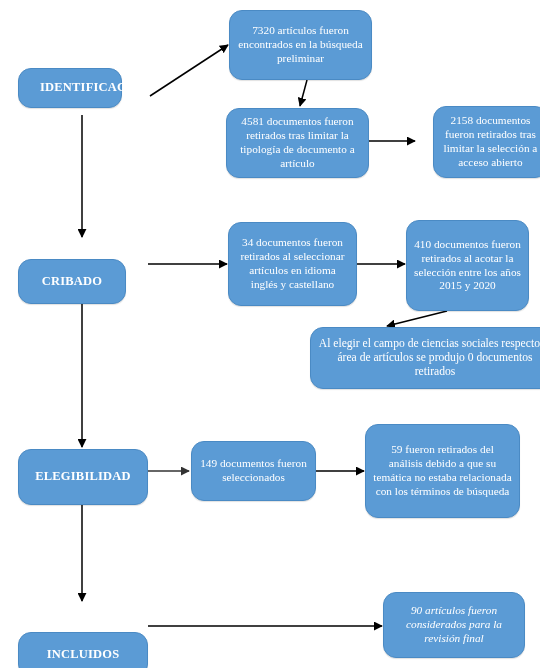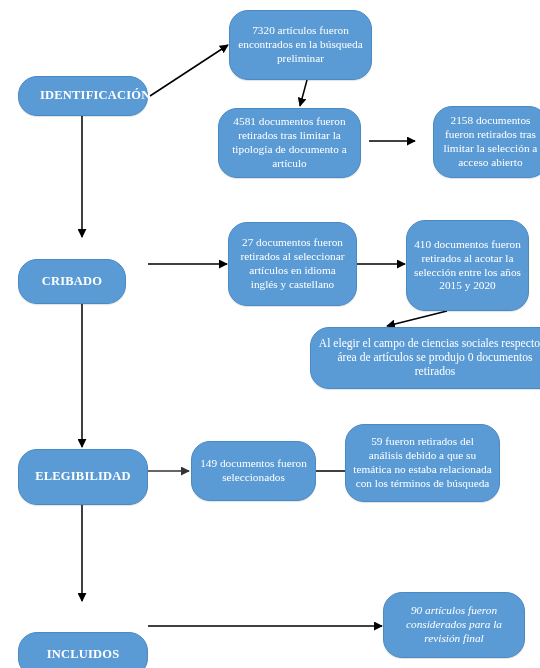--- a/index.html
+++ b/index.html
@@ -32,7 +32,7 @@
     box-sizing: border-box;
     background: #5B9BD5;
     border: 1px solid #4a8ac4;
-    border-radius: 19px;
+    border-radius: 13px;
     color: #ffffff;
     display: flex;
     align-items: center;

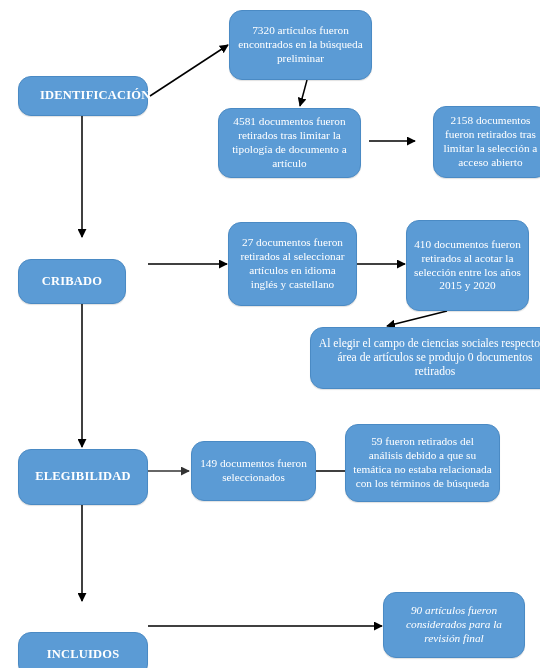--- a/index.html
+++ b/index.html
@@ -98,7 +98,7 @@
     <line x1="148" y1="626" x2="382" y2="626" stroke="#000000" stroke-width="1.5" marker-end="url(#arrow)"></line>
   </svg>
 
-  <div class="node stage" style="left:18px; top:76px; width:130px; height:40px;padding-left:21px;">
+  <div class="node stage" style="left:18px; top:68px; width:104px; height:40px;padding-left:21px;">
     <span class="txt">IDENTIFICACIÓN</span>
   </div>
 

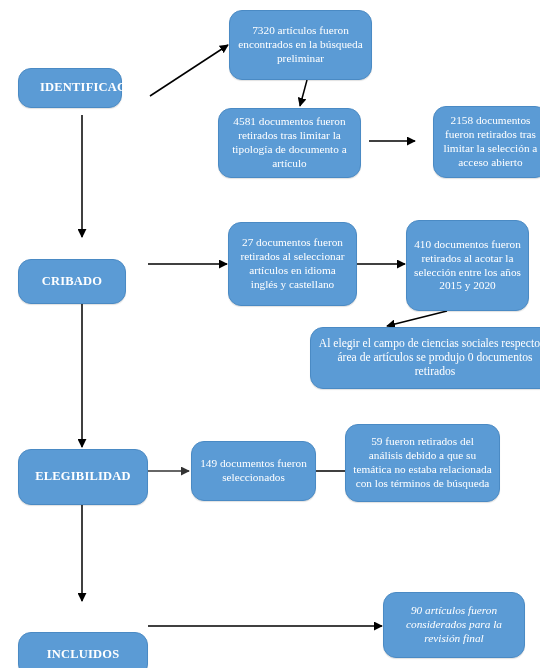--- a/index.html
+++ b/index.html
@@ -118,7 +118,7 @@
     <span class="txt">7320 artículos fueron encontrados en la búsqueda preliminar</span>
   </div>
 
-  <div class="node detail" style="left:218px; top:108px; width:143px; height:70px;">
+  <div class="node detail" style="left:226px; top:108px; width:143px; height:70px;">
     <span class="txt">4581 documentos fueron retirados tras limitar la tipología de documento a artículo</span>
   </div>
 

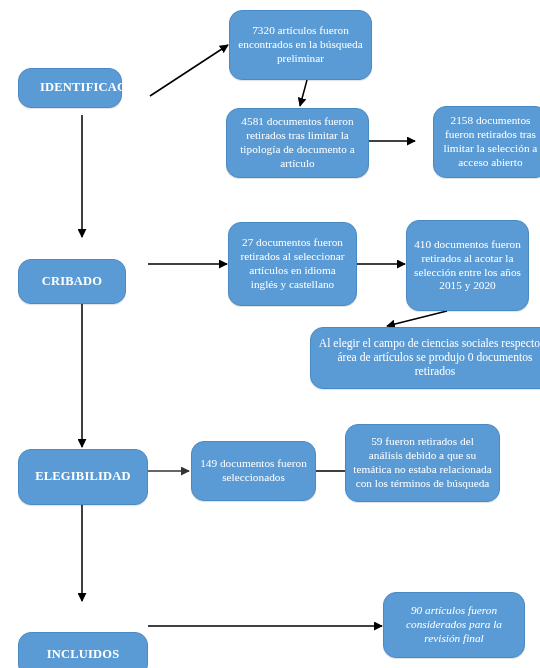--- a/index.html
+++ b/index.html
@@ -127,7 +127,7 @@
   </div>
 
   <div class="node detail" style="left:228px; top:222px; width:129px; height:84px;">
-    <span class="txt">27 documentos fueron retirados al seleccionar artículos en idioma inglés y castellano</span>
+    <span class="txt">34 documentos fueron retirados al seleccionar artículos en idioma inglés y castellano</span>
   </div>
 
   <div class="node detail" style="left:406px; top:220px; width:123px; height:91px;text-align:center;">

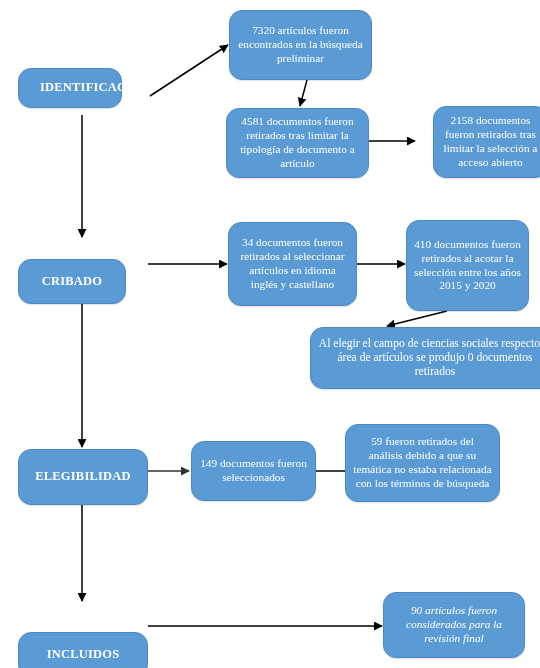--- a/index.html
+++ b/index.html
@@ -142,7 +142,7 @@
     <span class="txt">149 documentos fueron seleccionados</span>
   </div>
 
-  <div class="node detail" style="left:345px; top:424px; width:155px; height:78px;">
+  <div class="node detail" style="left:365px; top:424px; width:155px; height:94px;">
     <span class="txt">59 fueron retirados del análisis debido a que su temática no estaba relacionada con los términos de búsqueda</span>
   </div>
 

